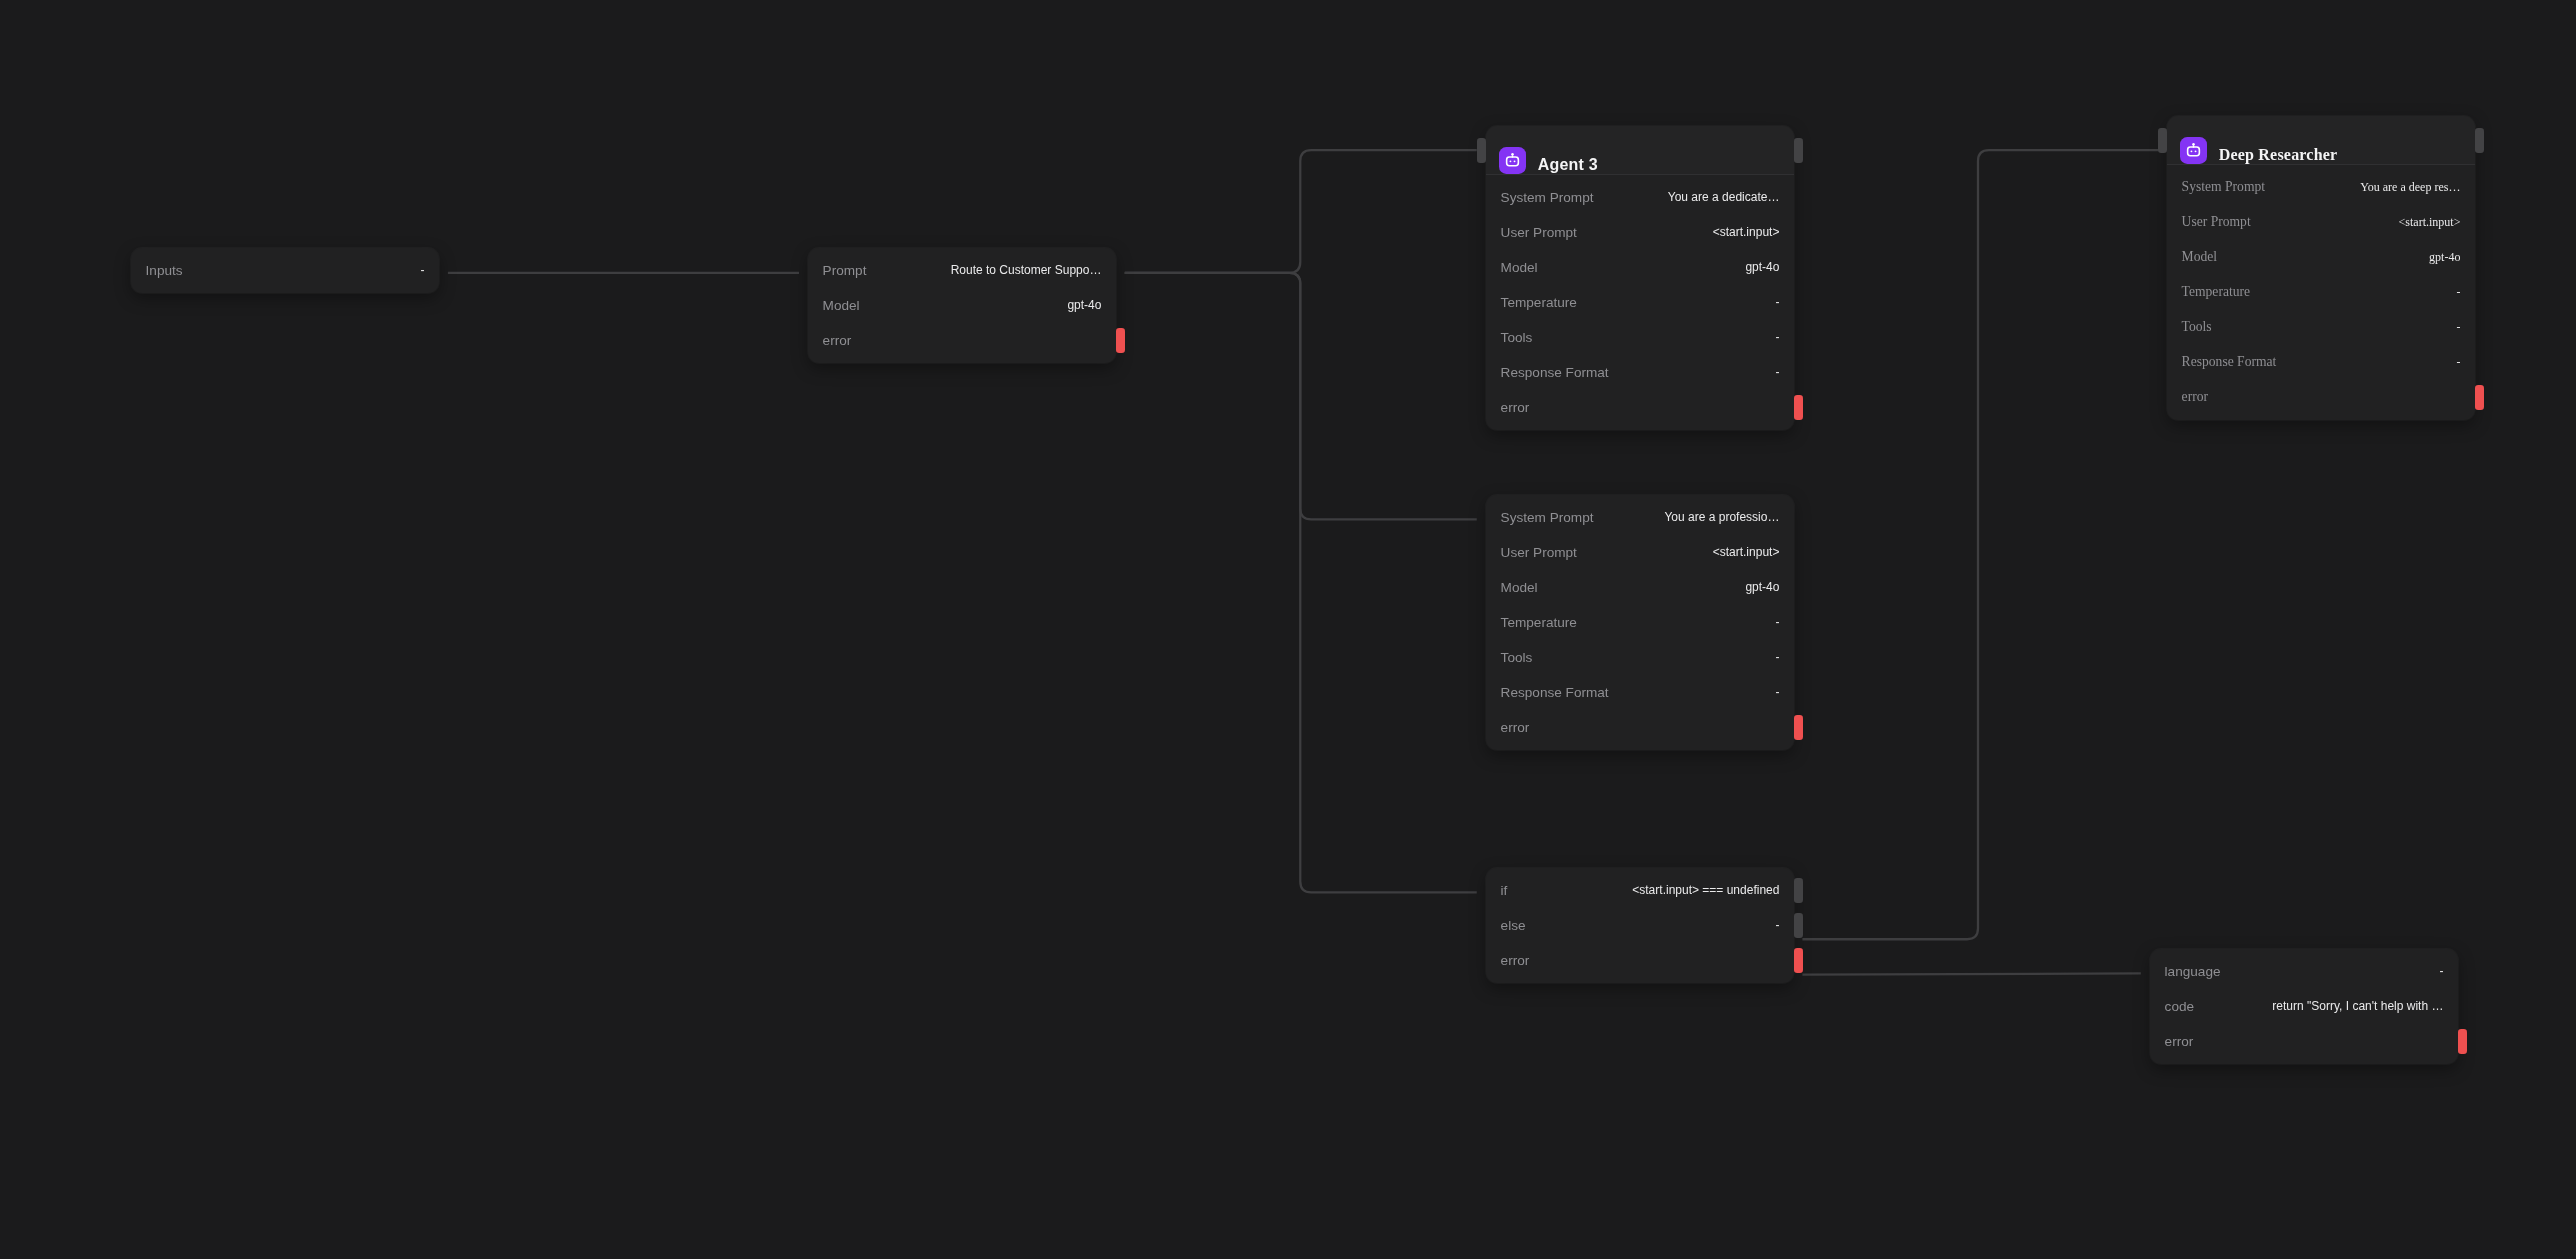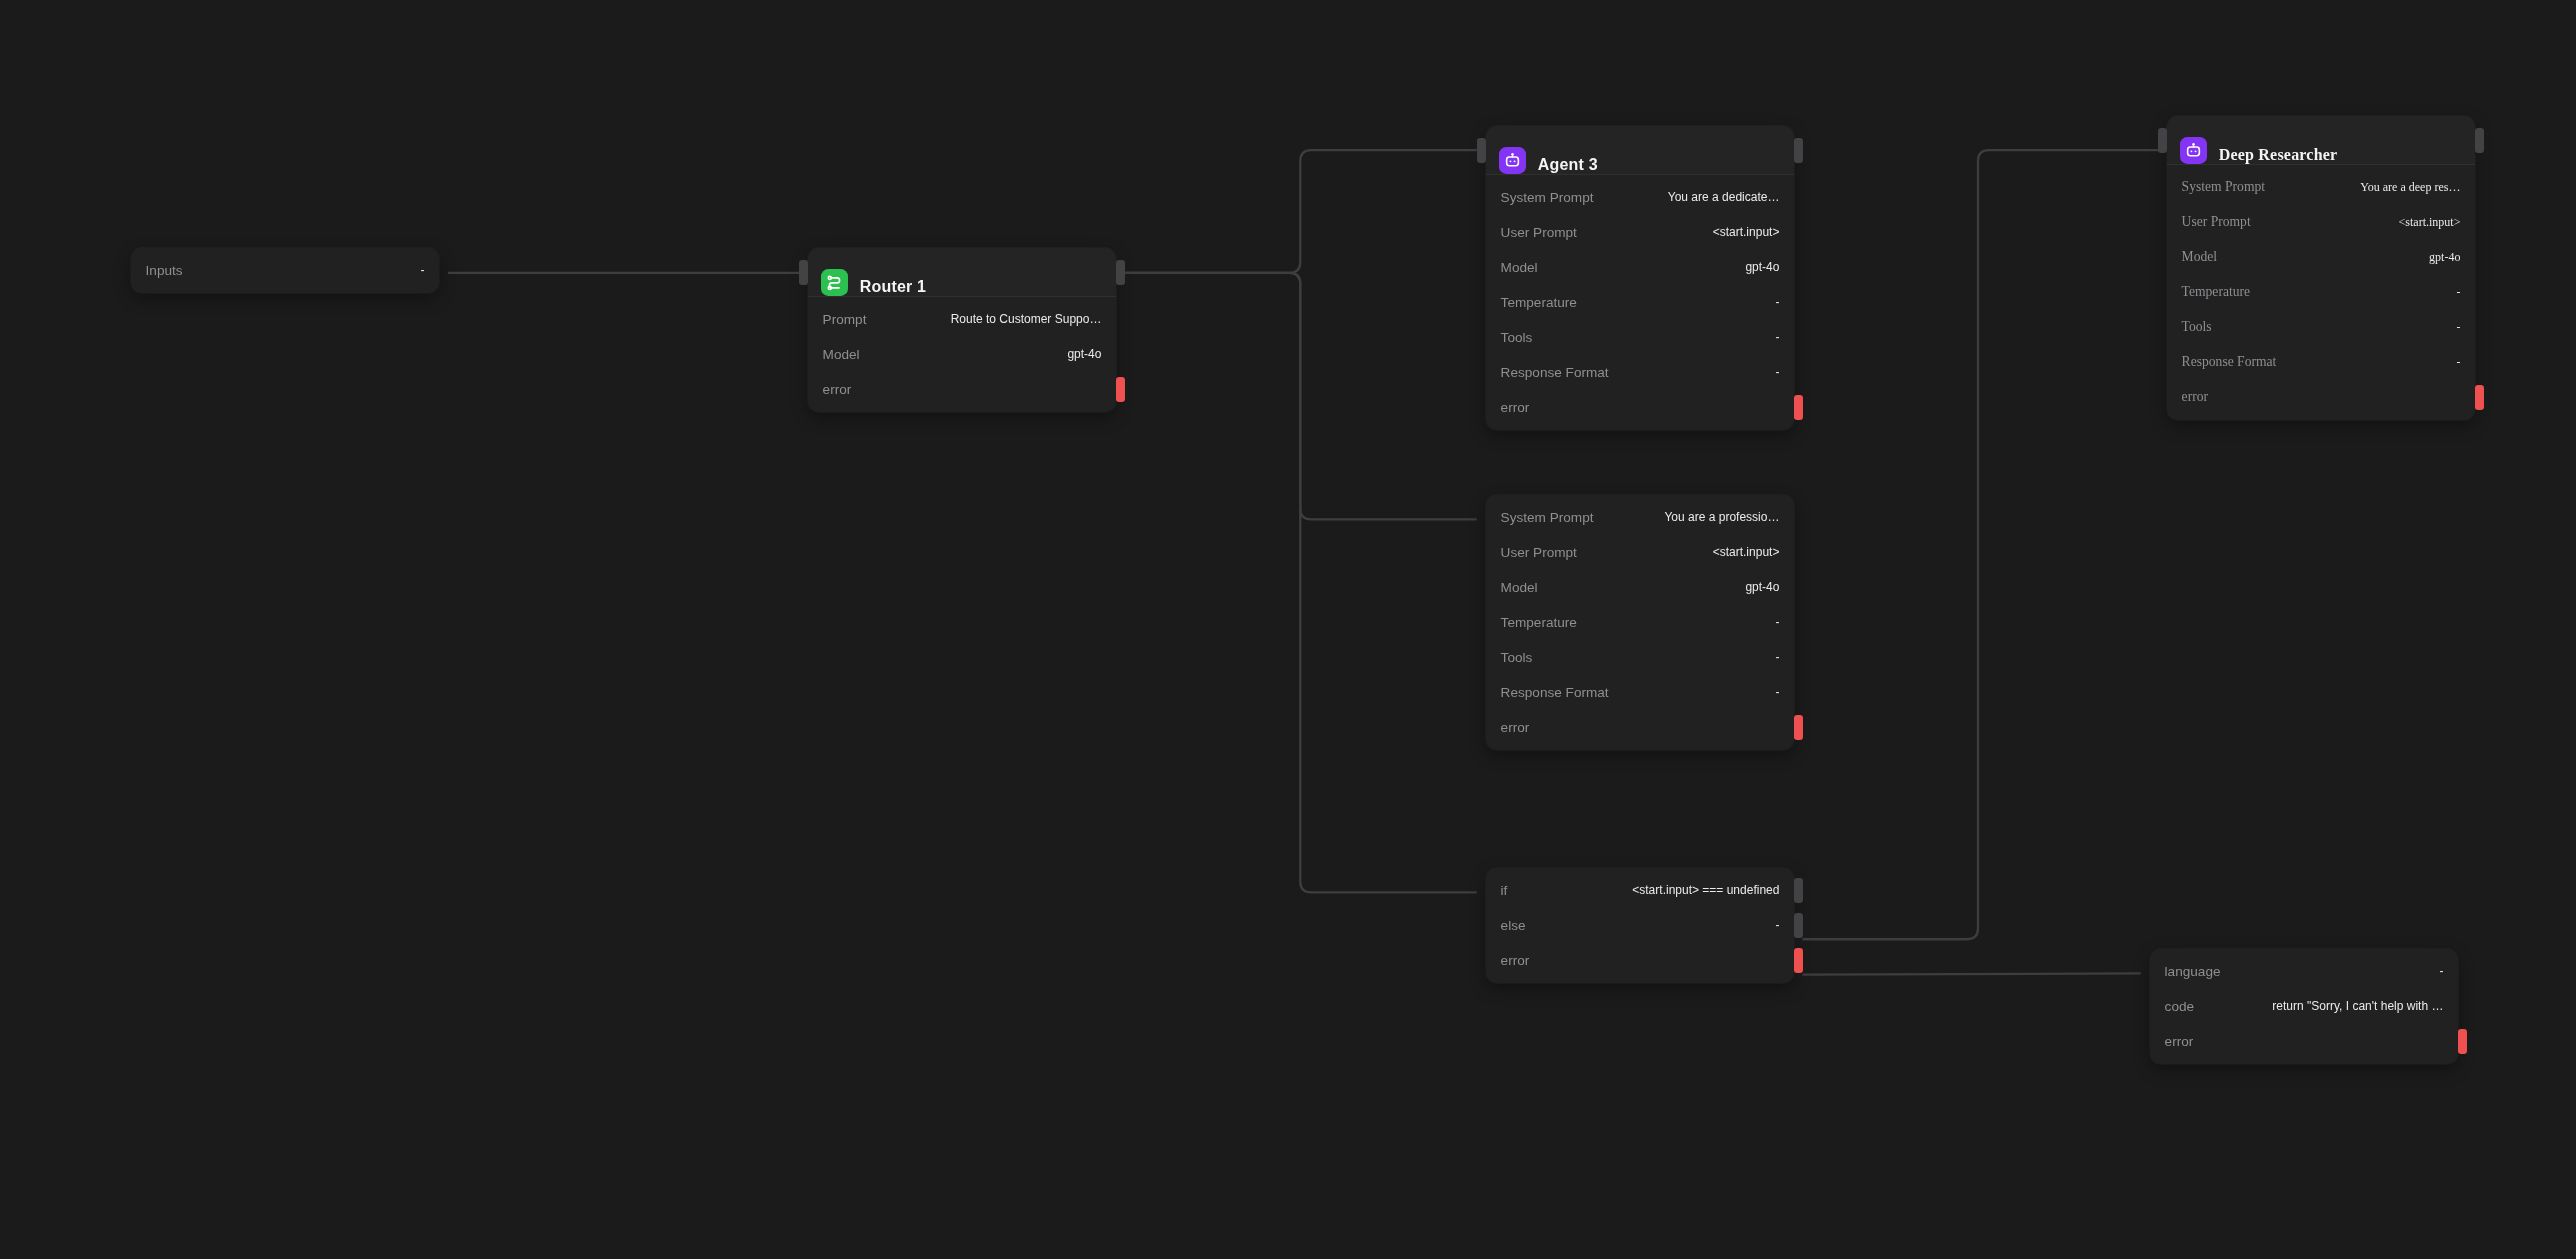--- a/index.html
+++ b/index.html
@@ -71,18 +71,6 @@
       </div>
     </div>
     <div class="node" style="left: 808px; top: 248px;">
-      <div class="node-header">
-        <div class="handle handle-in"></div>
-        <span class="node-icon" style="background: rgb(44, 192, 81);">
-          <svg width="19" height="19" viewBox="0 0 24 24" fill="none" stroke="#fff" stroke-width="2" stroke-linecap="round" stroke-linejoin="round">
-            <circle cx="6" cy="6.2" r="1.9"></circle>
-            <circle cx="6" cy="18.8" r="1.9"></circle>
-            <path d="M8.4 6.2h6.9a3.15 3.15 0 0 1 0 6.3H8.7a3.15 3.15 0 0 0 0 6.3h9.1"></path>
-          </svg>
-        </span>
-        <span class="node-title">Router 1</span>
-        <div class="handle handle-out"></div>
-      </div>
       <div class="node-body">
         <div class="node-row">
           <span class="row-label">Prompt</span>

